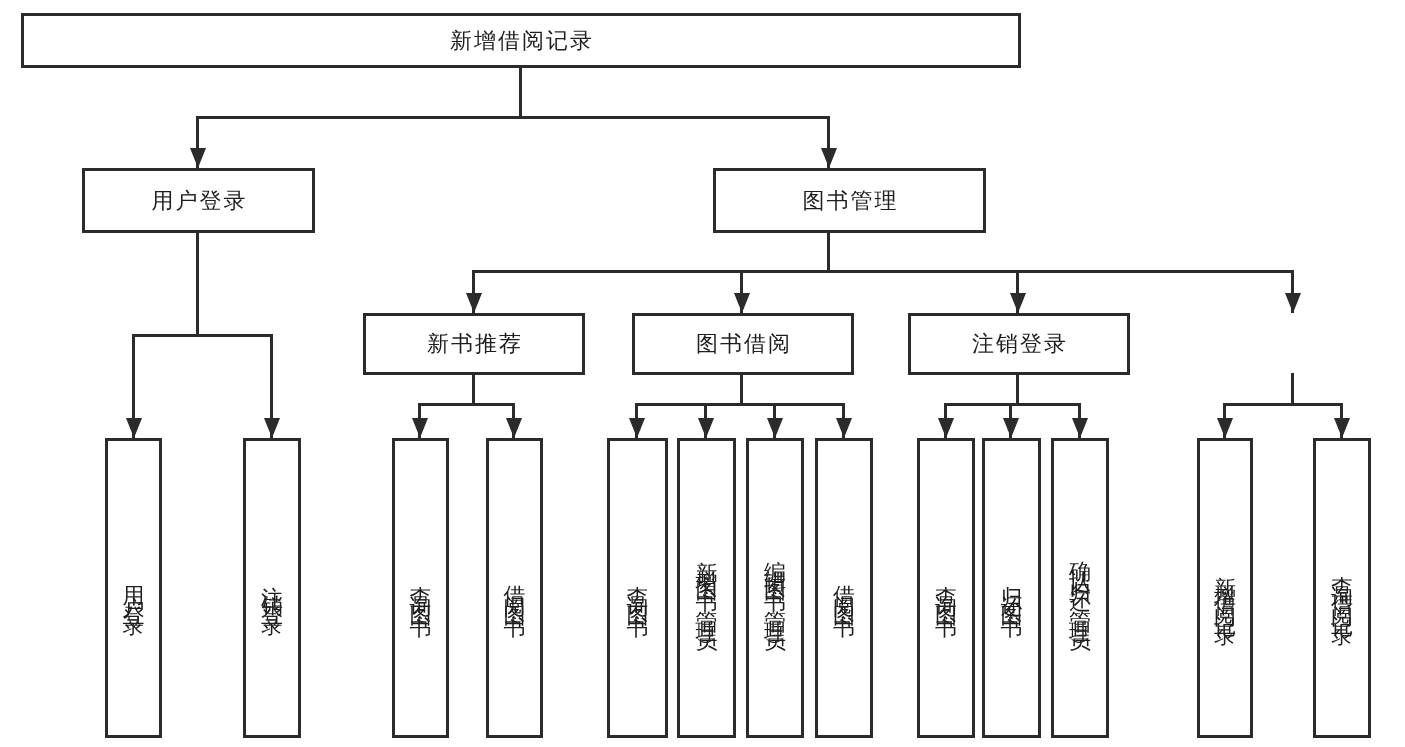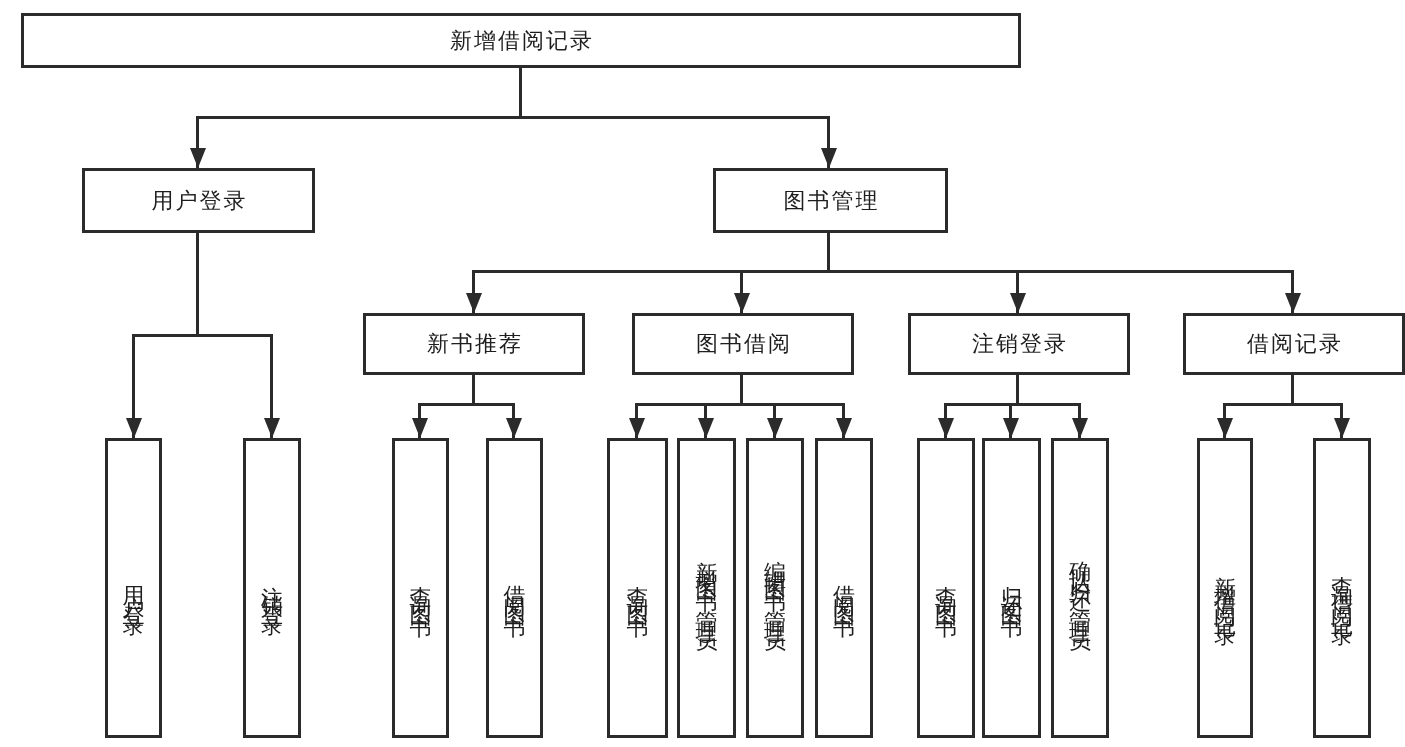--- a/index.html
+++ b/index.html
@@ -135,7 +135,7 @@
     <span>用户登录</span>
   </div>
 
-  <div class="node head" style="left:713px;top:168px;width:235px;height:65px;">
+  <div class="node head" style="left:713px;top:168px;width:273px;height:65px;">
     <span>图书管理</span>
   </div>
 

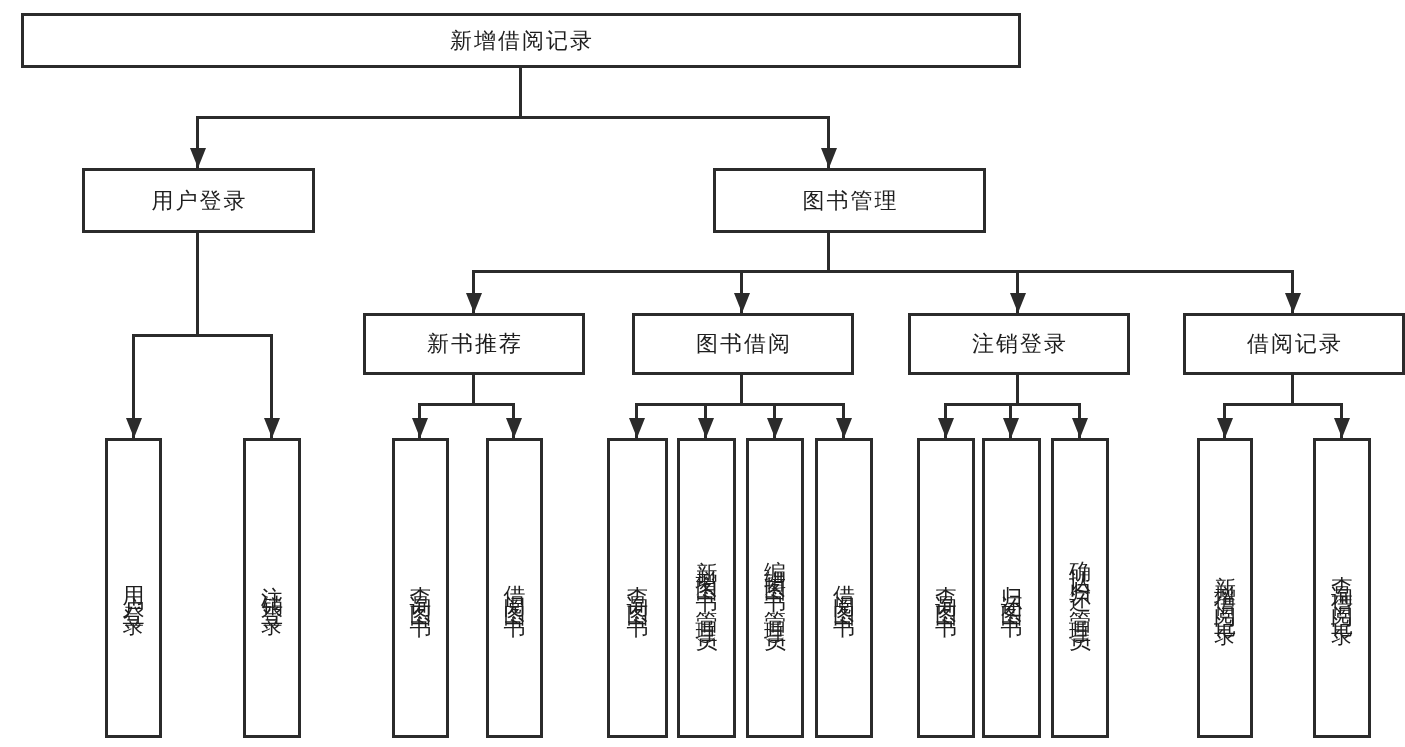--- a/index.html
+++ b/index.html
@@ -151,9 +151,6 @@
     <span>注销登录</span>
   </div>
 
-  <div class="node head" style="left:1183px;top:313px;width:222px;height:62px;">
-    <span>借阅记录</span>
-  </div>
 
   <div class="node leaf" style="left:105px;top:438px;width:57px;height:300px;">
     <span>用户登录</span>

